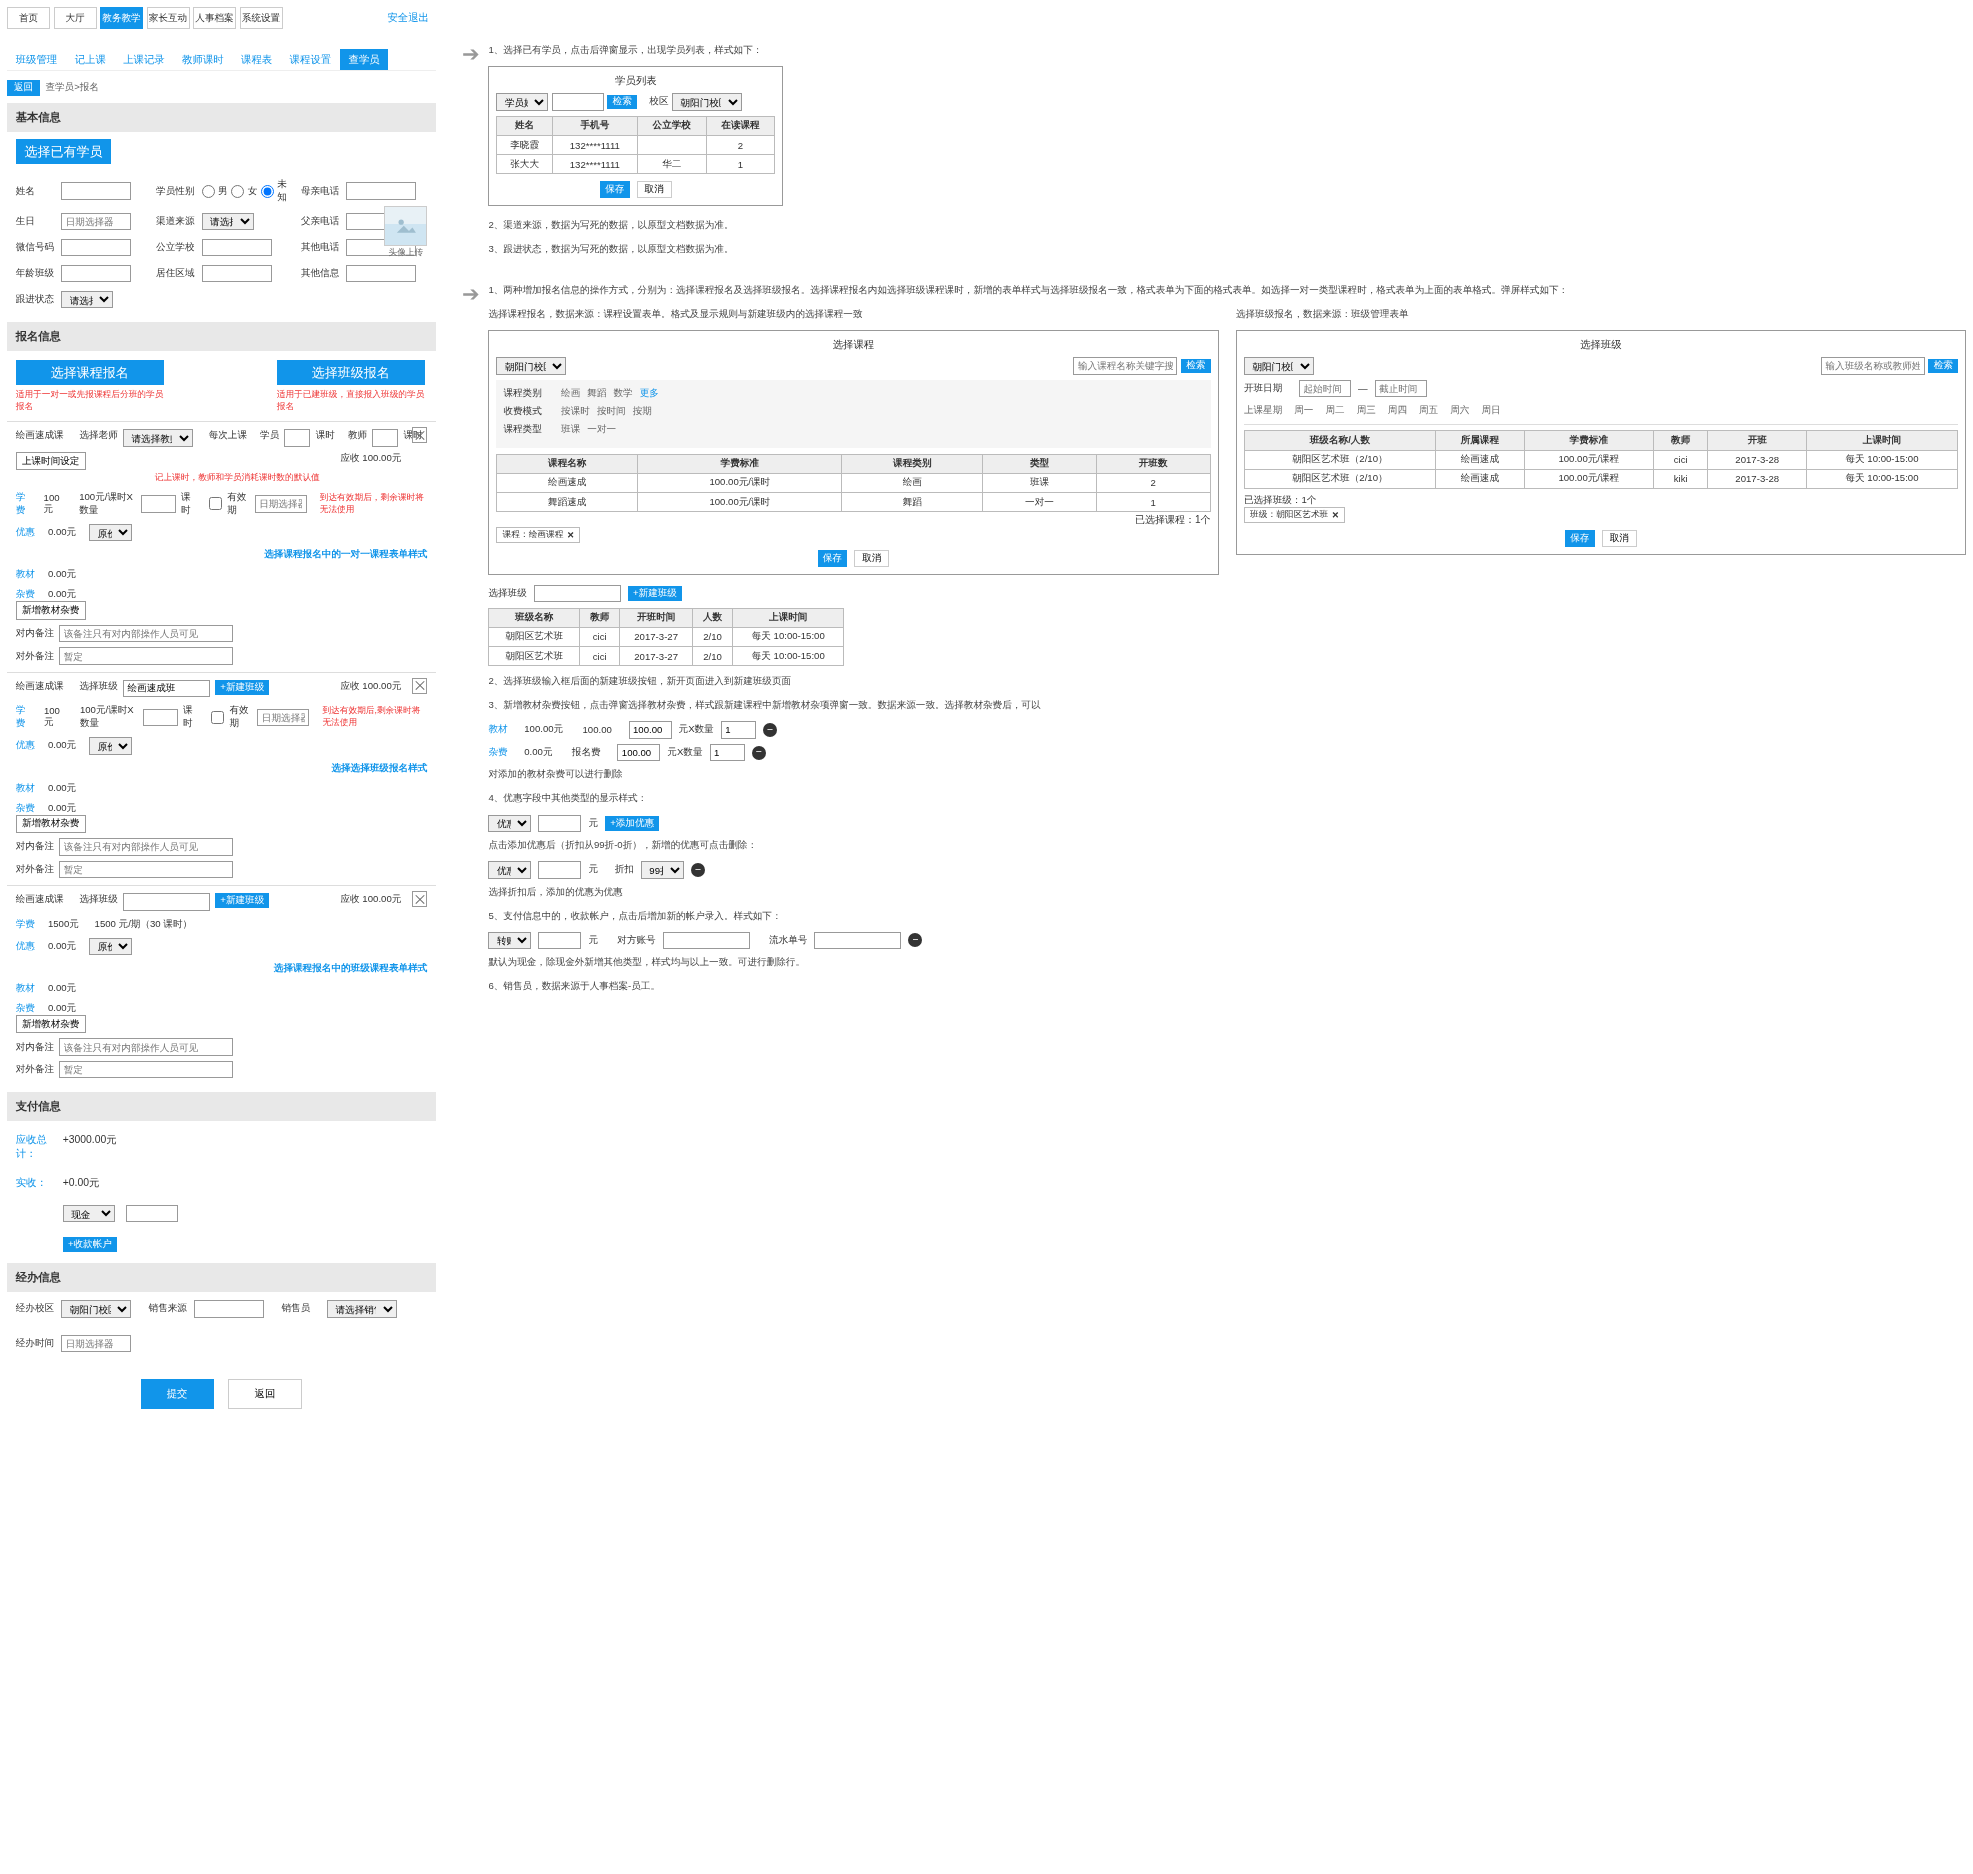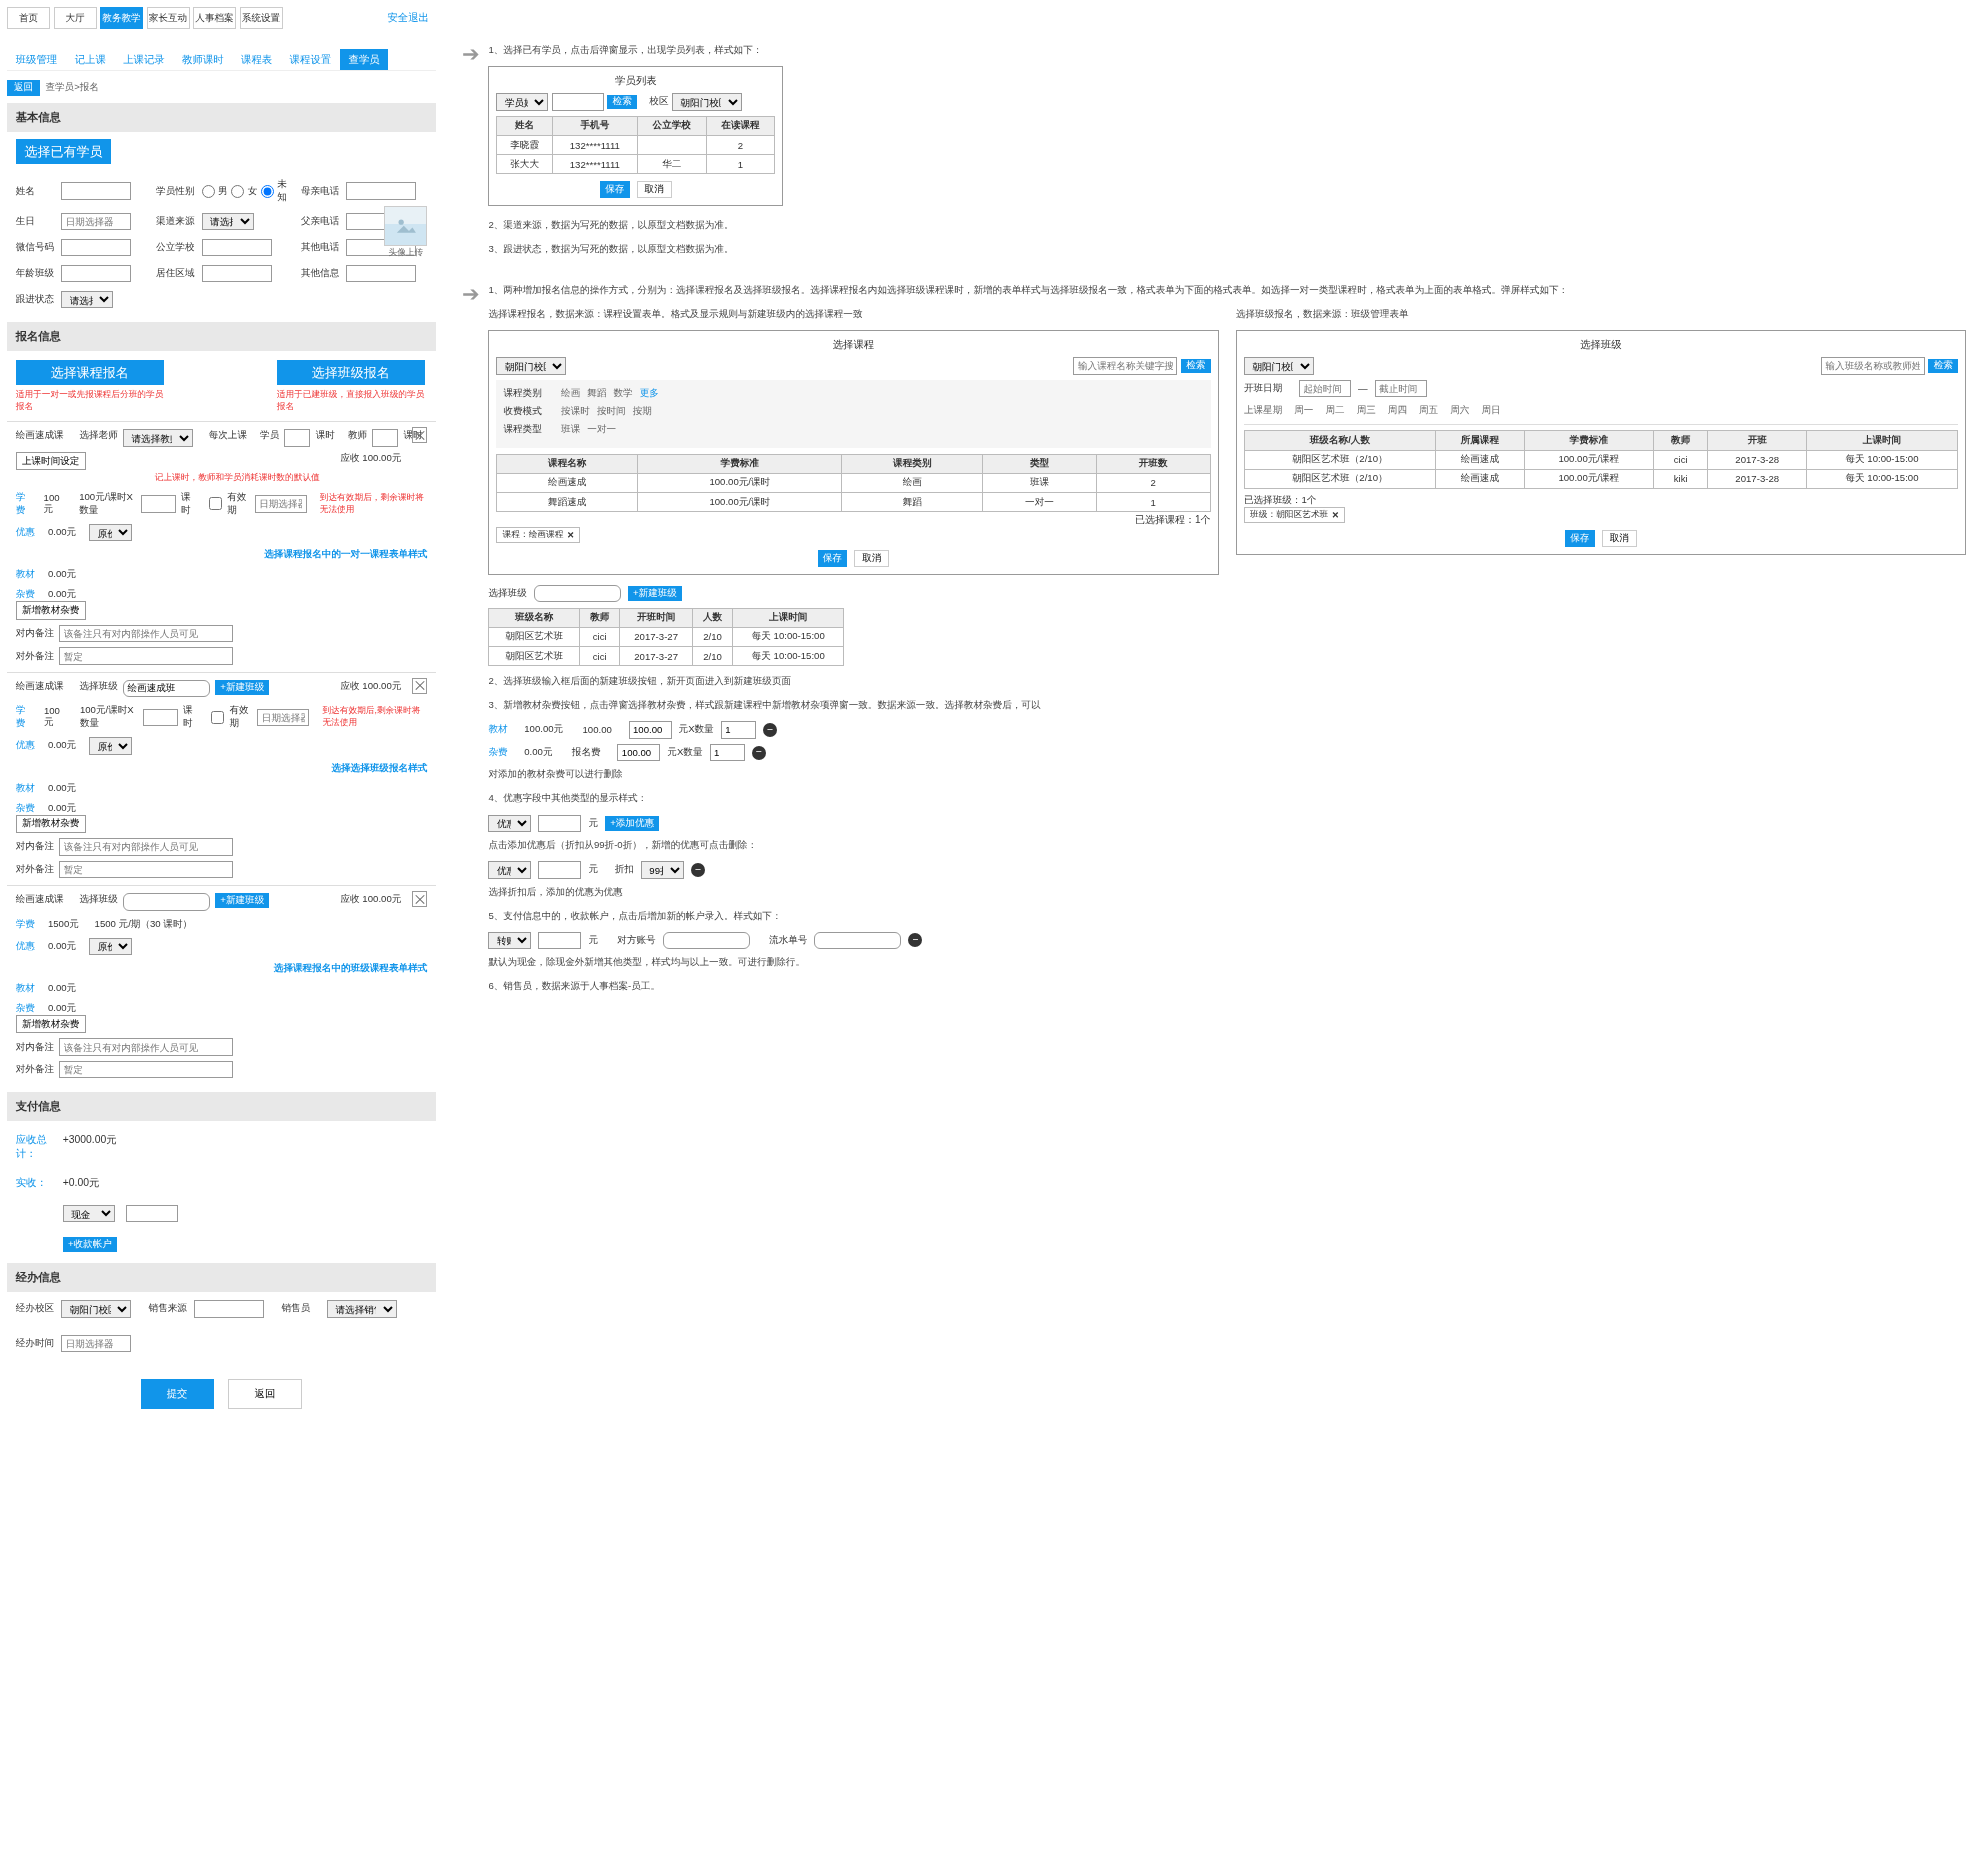--- a/index.html
+++ b/index.html
@@ -33,7 +33,7 @@
 
 input[type=text], select { border: 0.9px solid #999; padding: 1.7px 3.5px; font-size: 9.6px; height: 17.4px; }
 input.w80 { width: 70px; } input.w60 { width: 52px; } input.w50 { width: 43px; } input.w40 { width: 35px; }
-input.w30 { width: 26px; } input.w100 { width: 87px; border-radius: 6px; } input.w120 { width: 104px; }
+input.w30 { width: 26px; } input.w100 { width: 87px; } input.w120 { width: 104px; }
 select.w80 { width: 70px; } select.w60 { width: 52px; } select.w50 { width: 43px; }
 
 

